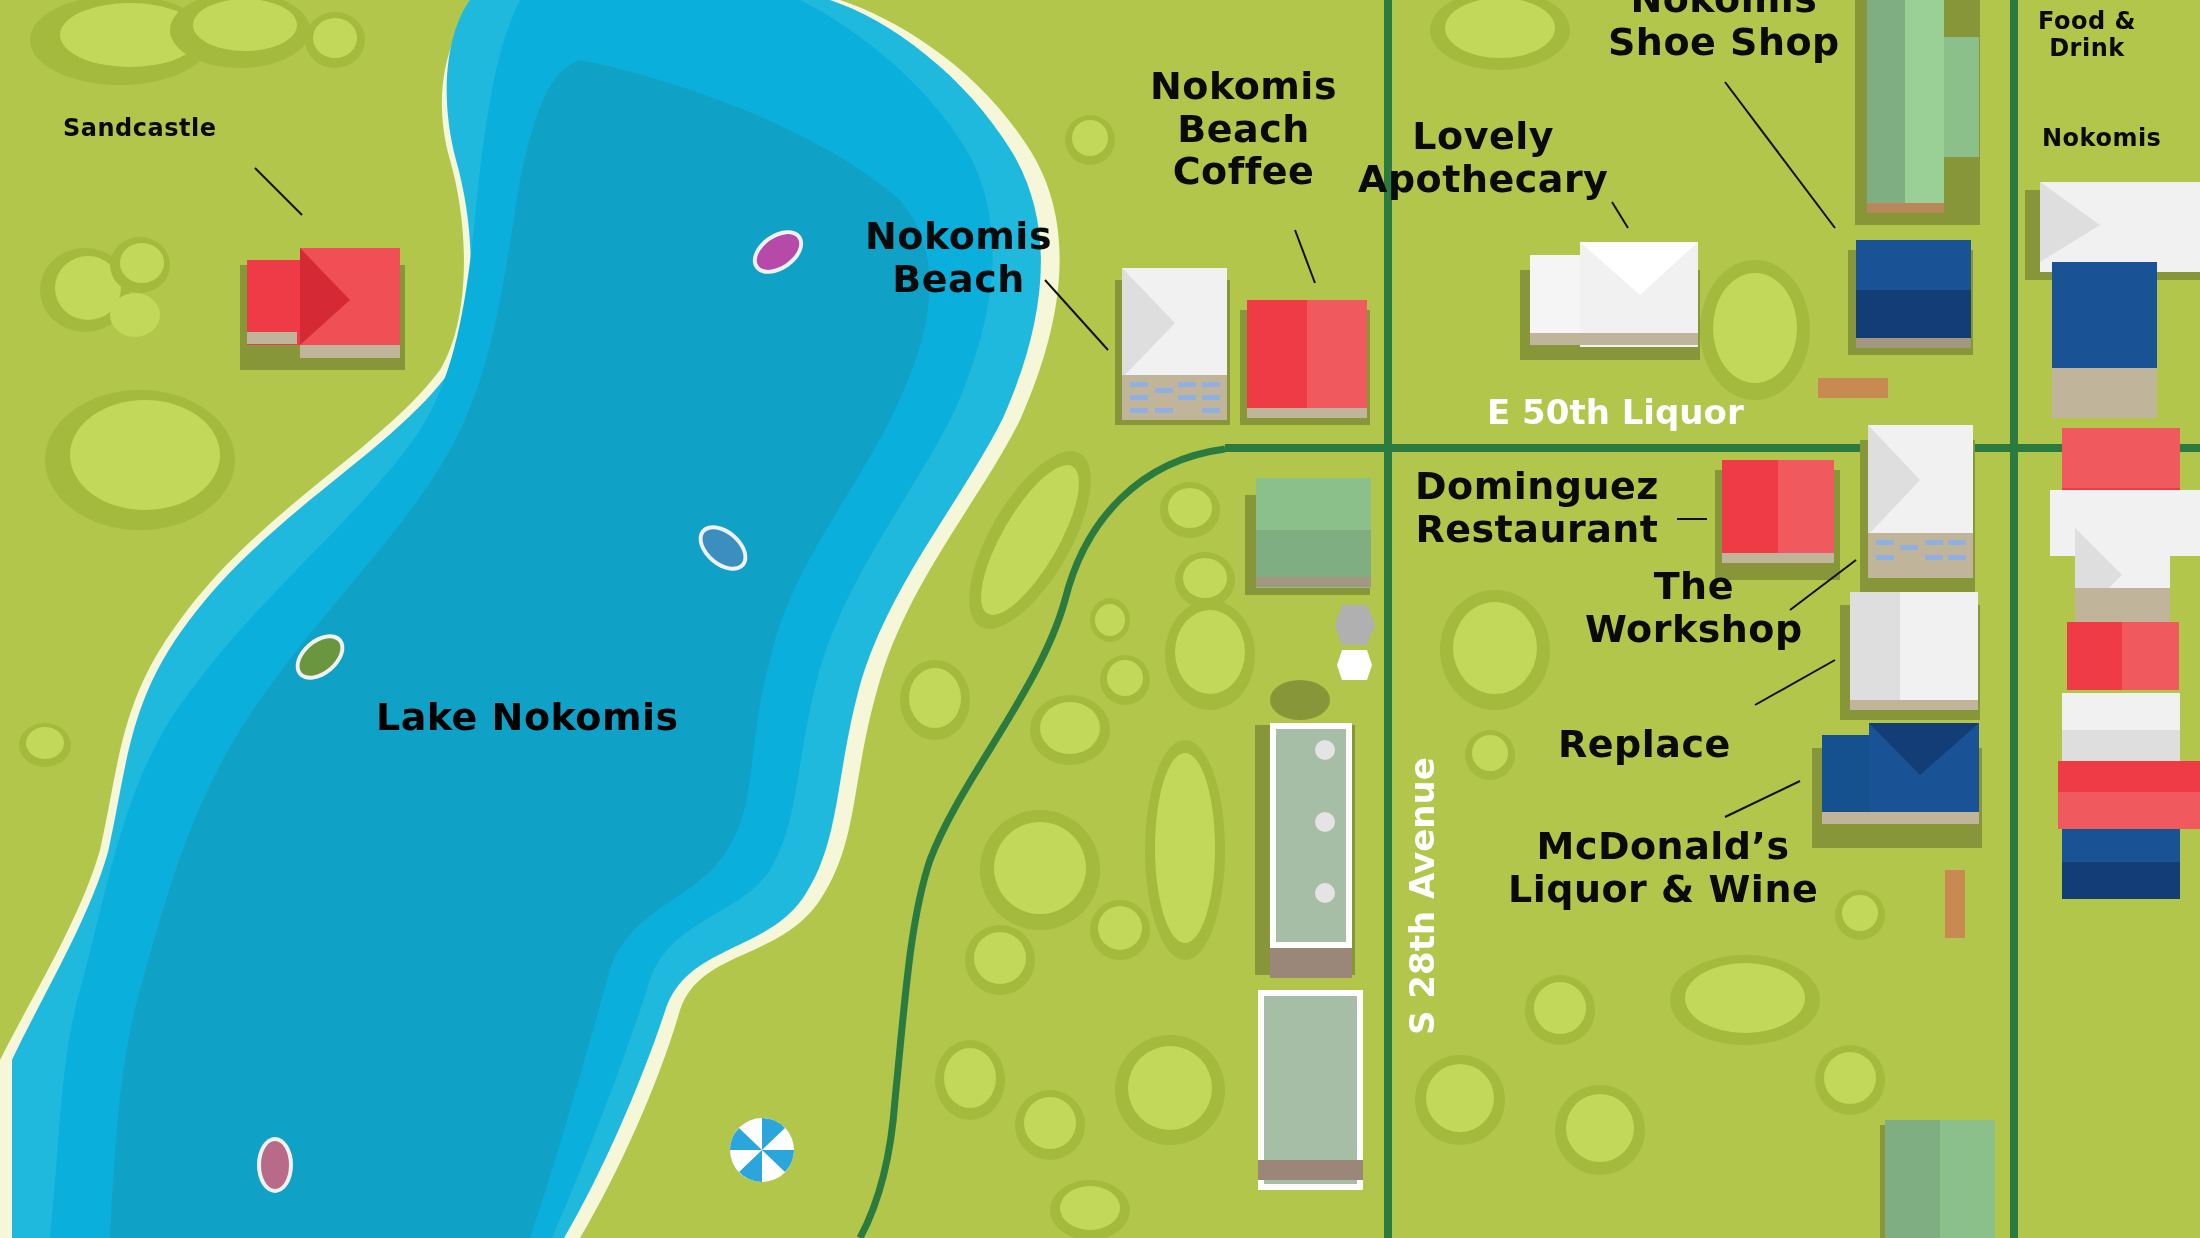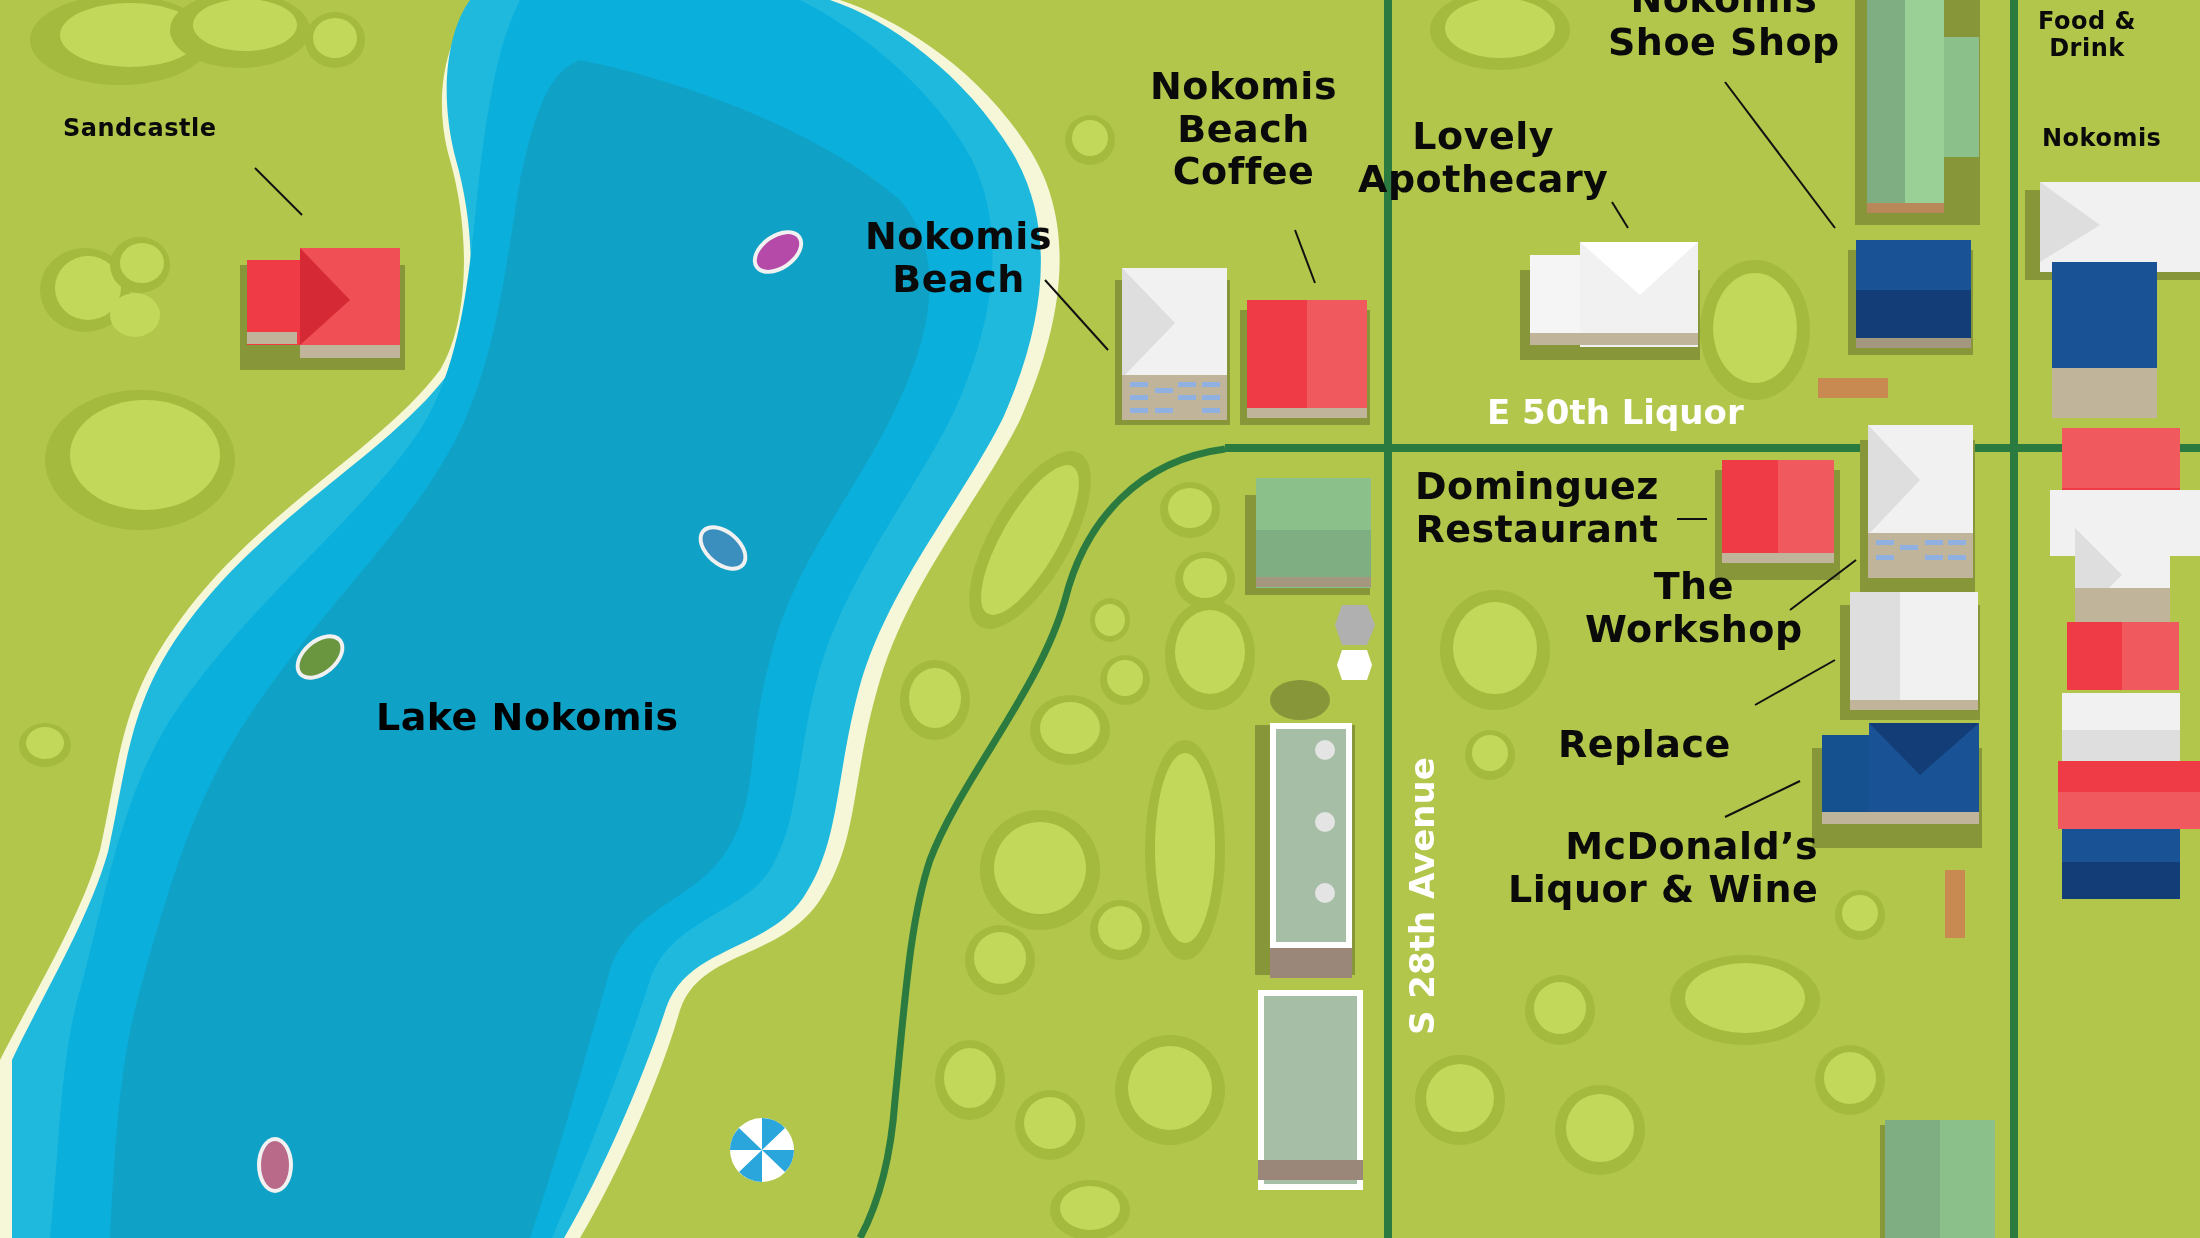--- a/index.html
+++ b/index.html
@@ -357,7 +357,7 @@
     <span>Replace</span>
   </div>
 
-  <div class="lbl big" style="left:1508px;top:825px;text-align:right;">
+  <div class="lbl big" style="left:1508px;top:825px;">
     <div>McDonald’s</div>
     <div>Liquor &amp; Wine</div>
   </div>

